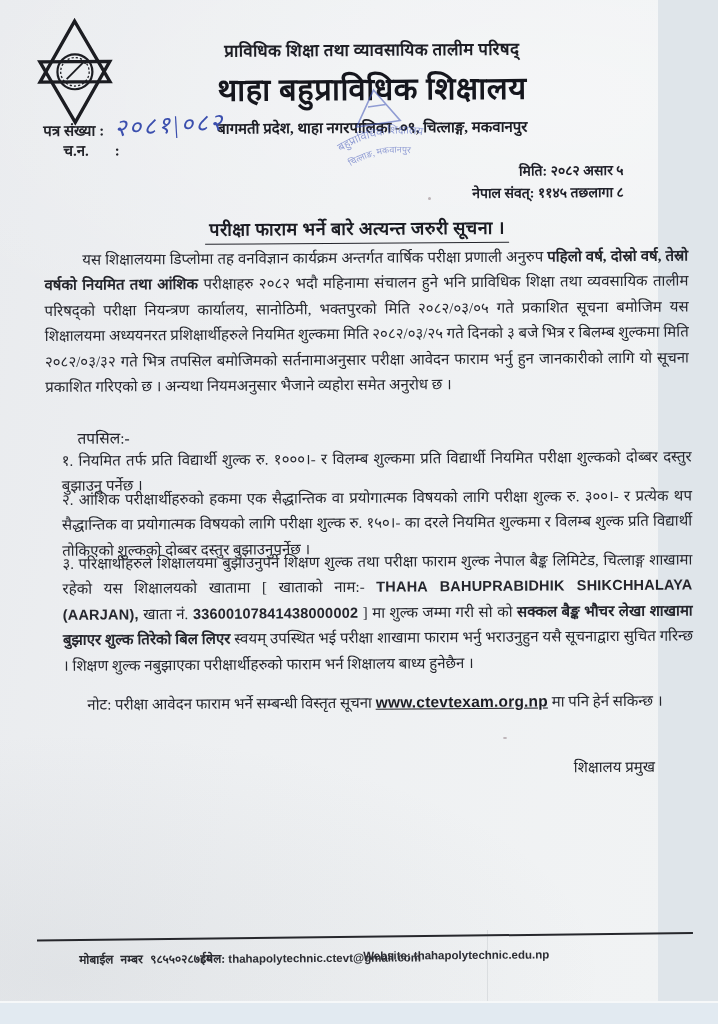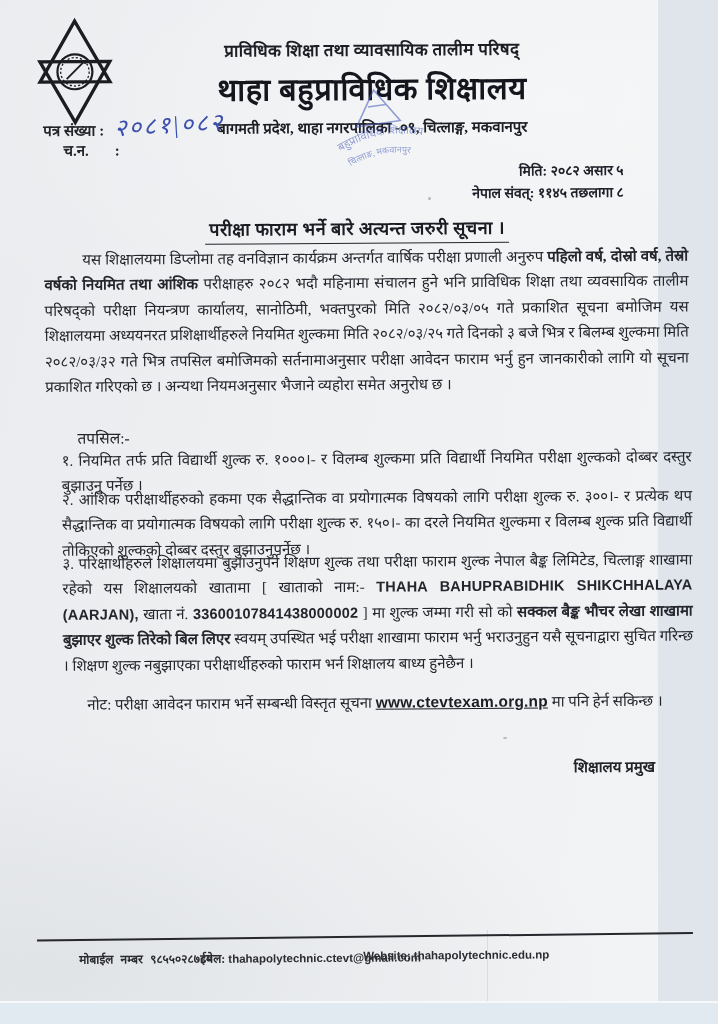--- a/index.html
+++ b/index.html
@@ -64,7 +64,7 @@
     font-weight:700;font-size:15.5px;text-decoration:underline;letter-spacing:.2px;color:#1d1e24;
   }
 
-  .signature{position:absolute;left:572px;top:758px;font-size:15px;font-weight:700;white-space:nowrap;}
+  .signature{position:absolute;left:572px;top:758px;font-size:15px;font-weight:400;white-space:nowrap;}
 
   .footer-line{position:absolute;left:34px;top:936px;width:656px;height:2px;background:#26272c;transform:rotate(-.25deg);}
   .footer{position:absolute;left:0;top:949px;width:718px;font-size:12px;color:#2a2b31;}

